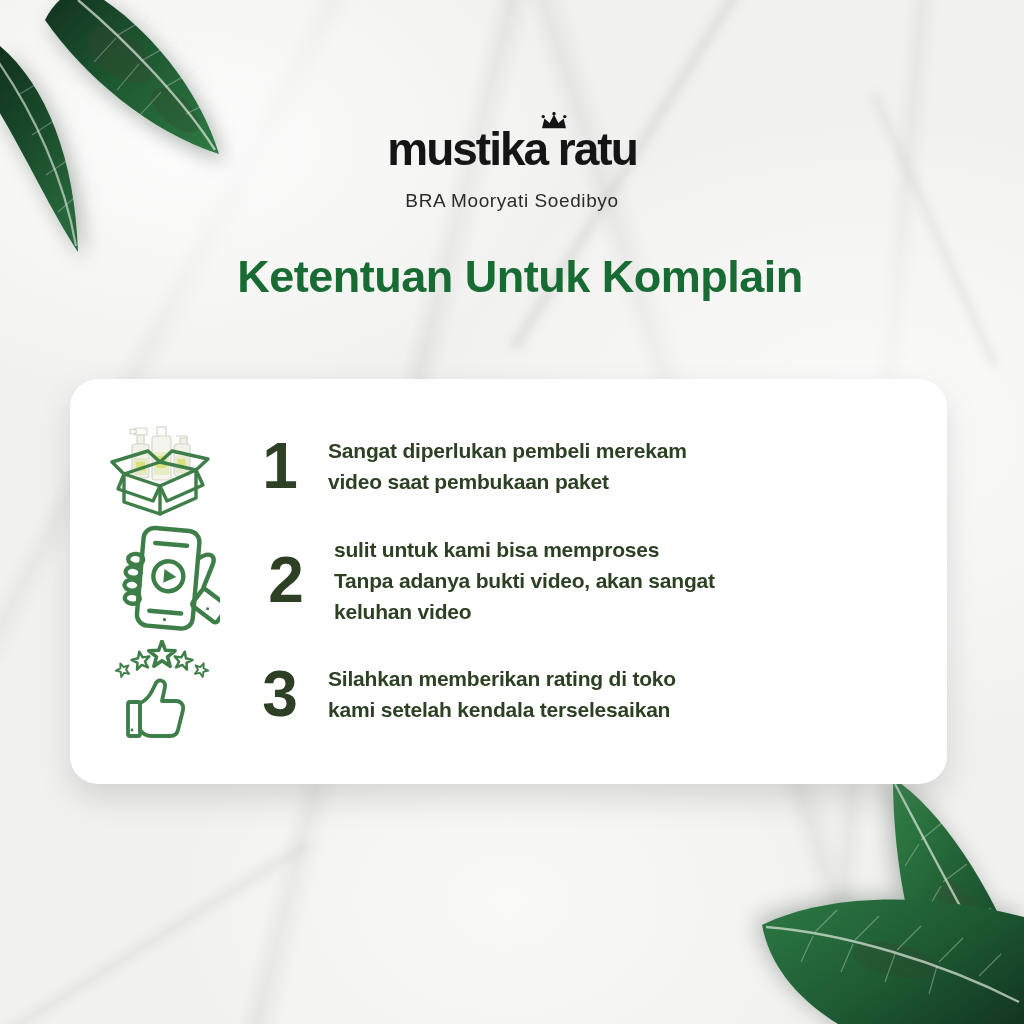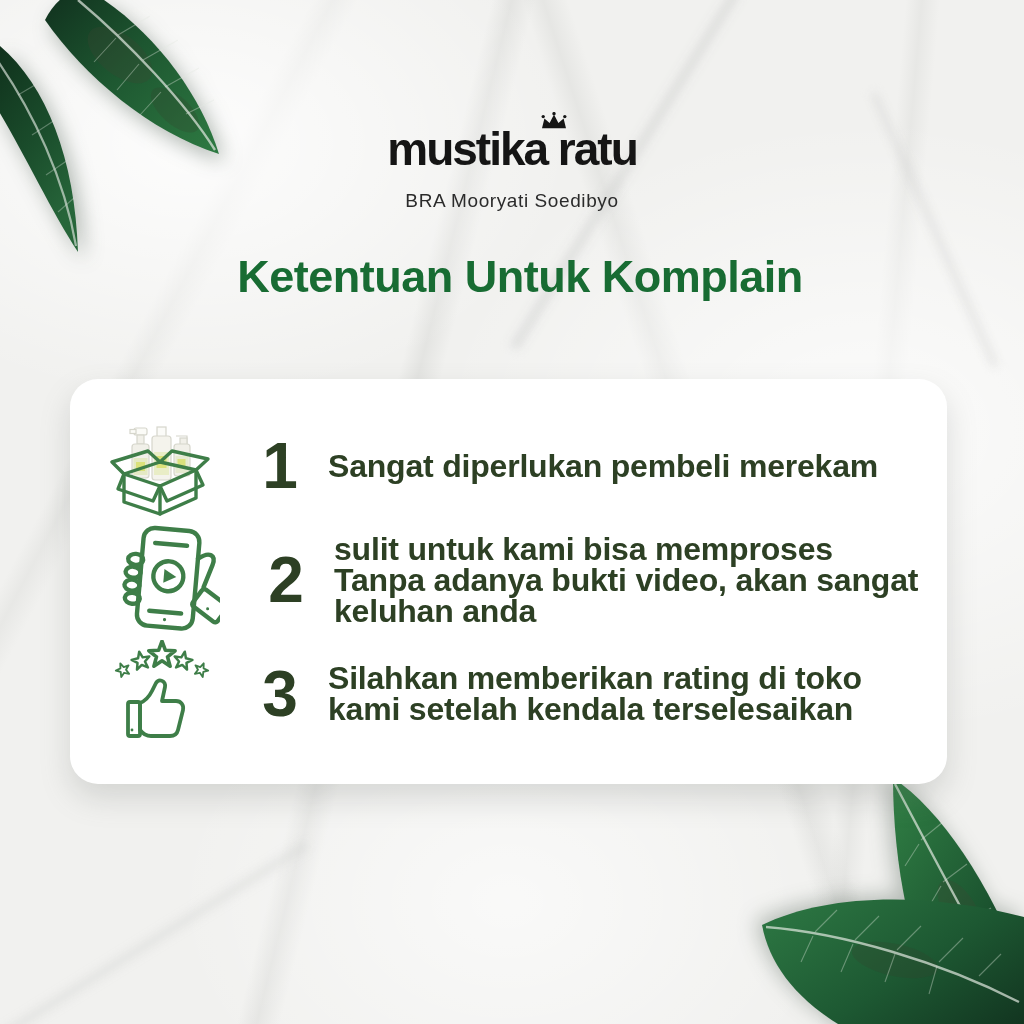--- a/index.html
+++ b/index.html
@@ -40,7 +40,7 @@
   .row{display:flex;align-items:center;height:106px;margin-bottom:8px;}
   .row-icon{flex:0 0 104px;height:104px;margin-right:42px;display:flex;align-items:center;justify-content:center;position:relative;}
   .row-num{flex:0 0 48px;margin-right:24px;font-size:64px;font-weight:bold;color:#2d4024;text-align:center;line-height:1;}
-  .row-text{font-size:32px;font-weight:bold;color:#2d4024;line-height:31px;letter-spacing:-.2px;}
+  .row-text{font-size:21px;font-weight:bold;color:#2d4024;line-height:31px;letter-spacing:-.2px;}
   .ico{display:block;}
 </style>
 </head>

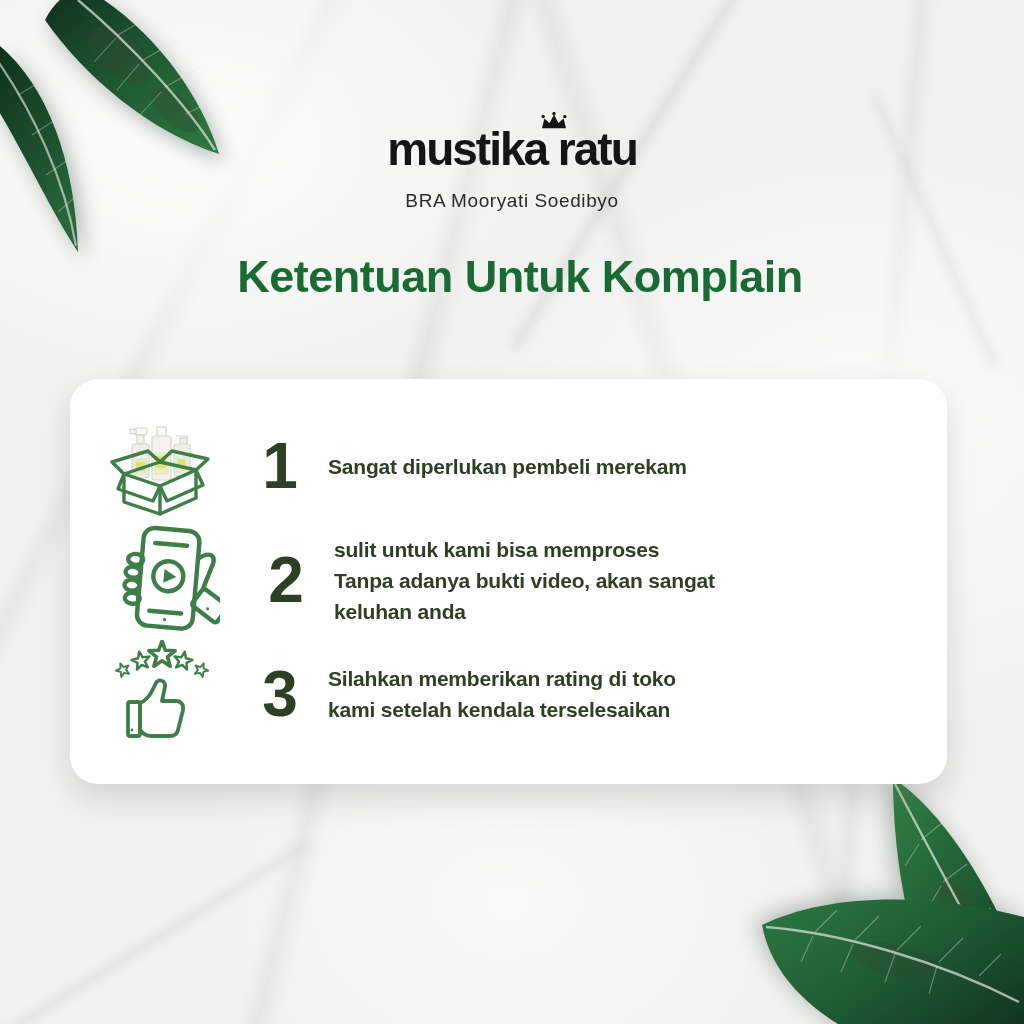--- a/index.html
+++ b/index.html
@@ -191,6 +191,7 @@
       <div class="row-num">1</div>
       <div class="row-text">
         <div>Sangat diperlukan pembeli merekam</div>
+        <div>video saat pembukaan paket</div>
       </div>
     </div>
 

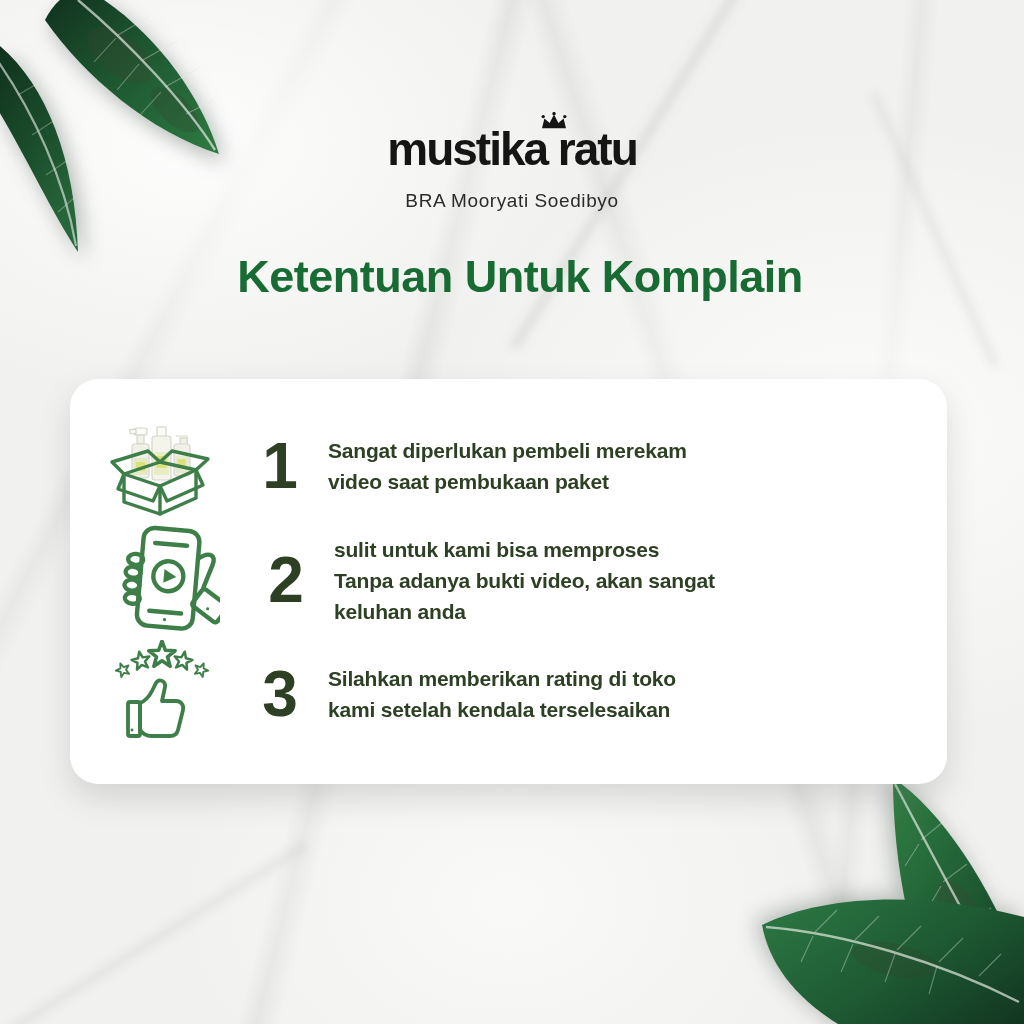--- a/index.html
+++ b/index.html
@@ -219,7 +219,7 @@
       <div class="row-text">
         <div>sulit untuk kami bisa memproses</div>
         <div>Tanpa adanya bukti video, akan sangat</div>
-        <div>keluhan anda</div>
+        <div>keluhan video</div>
       </div>
     </div>
 

